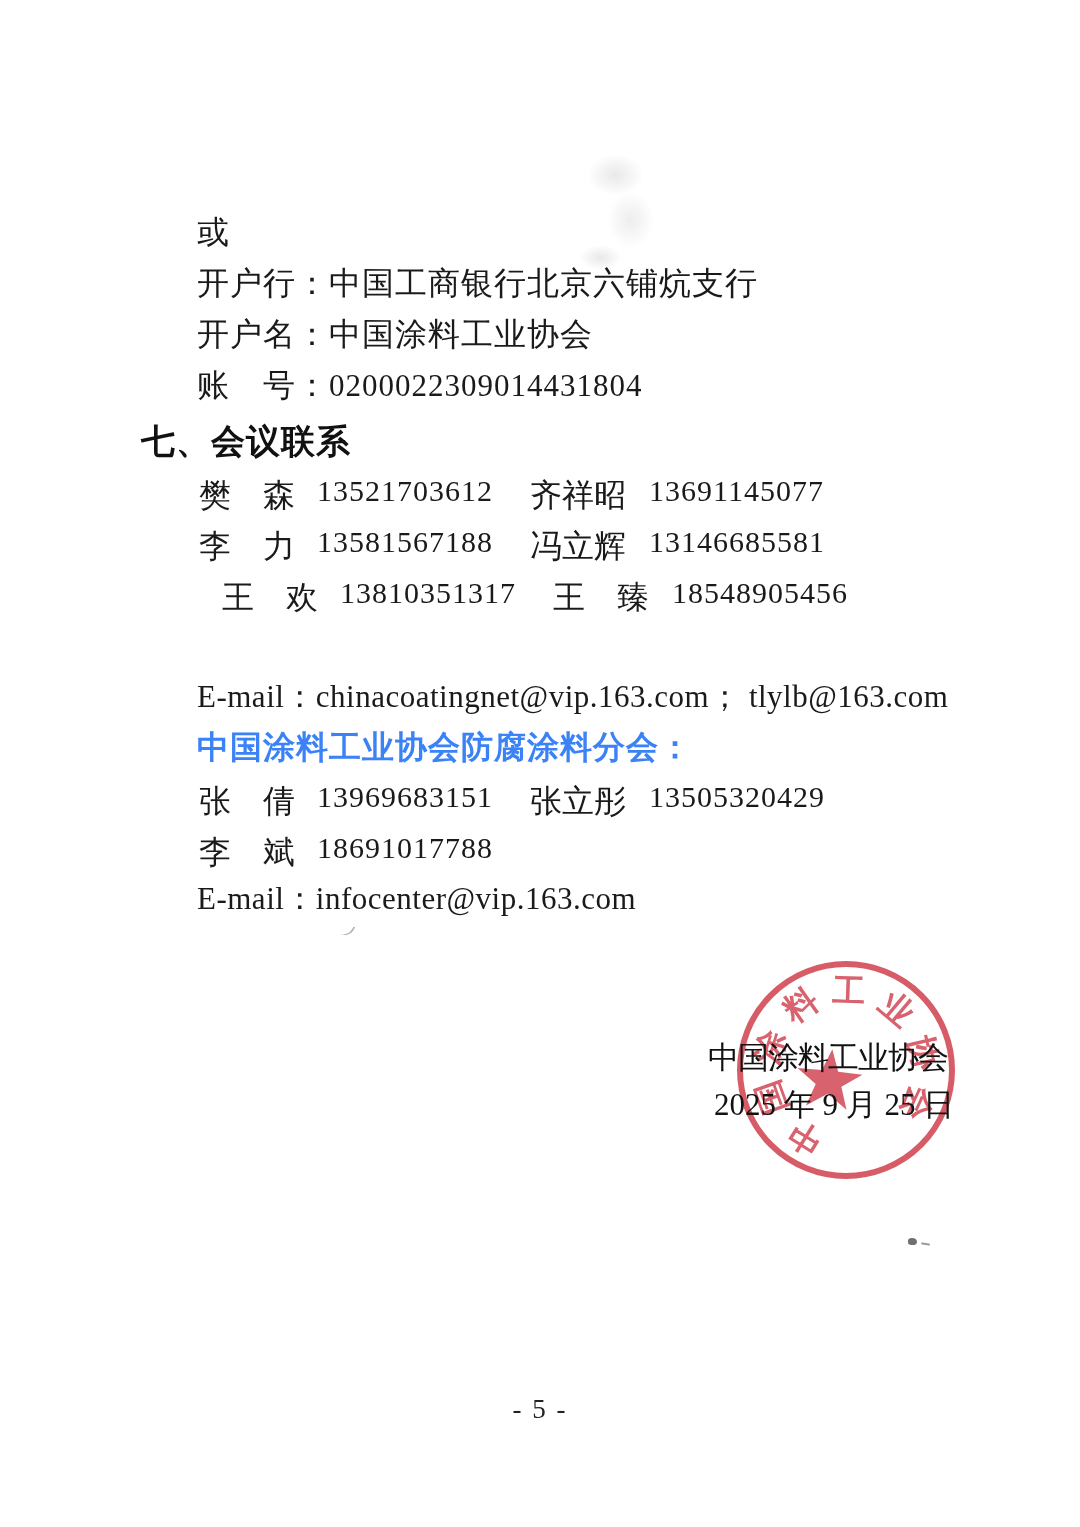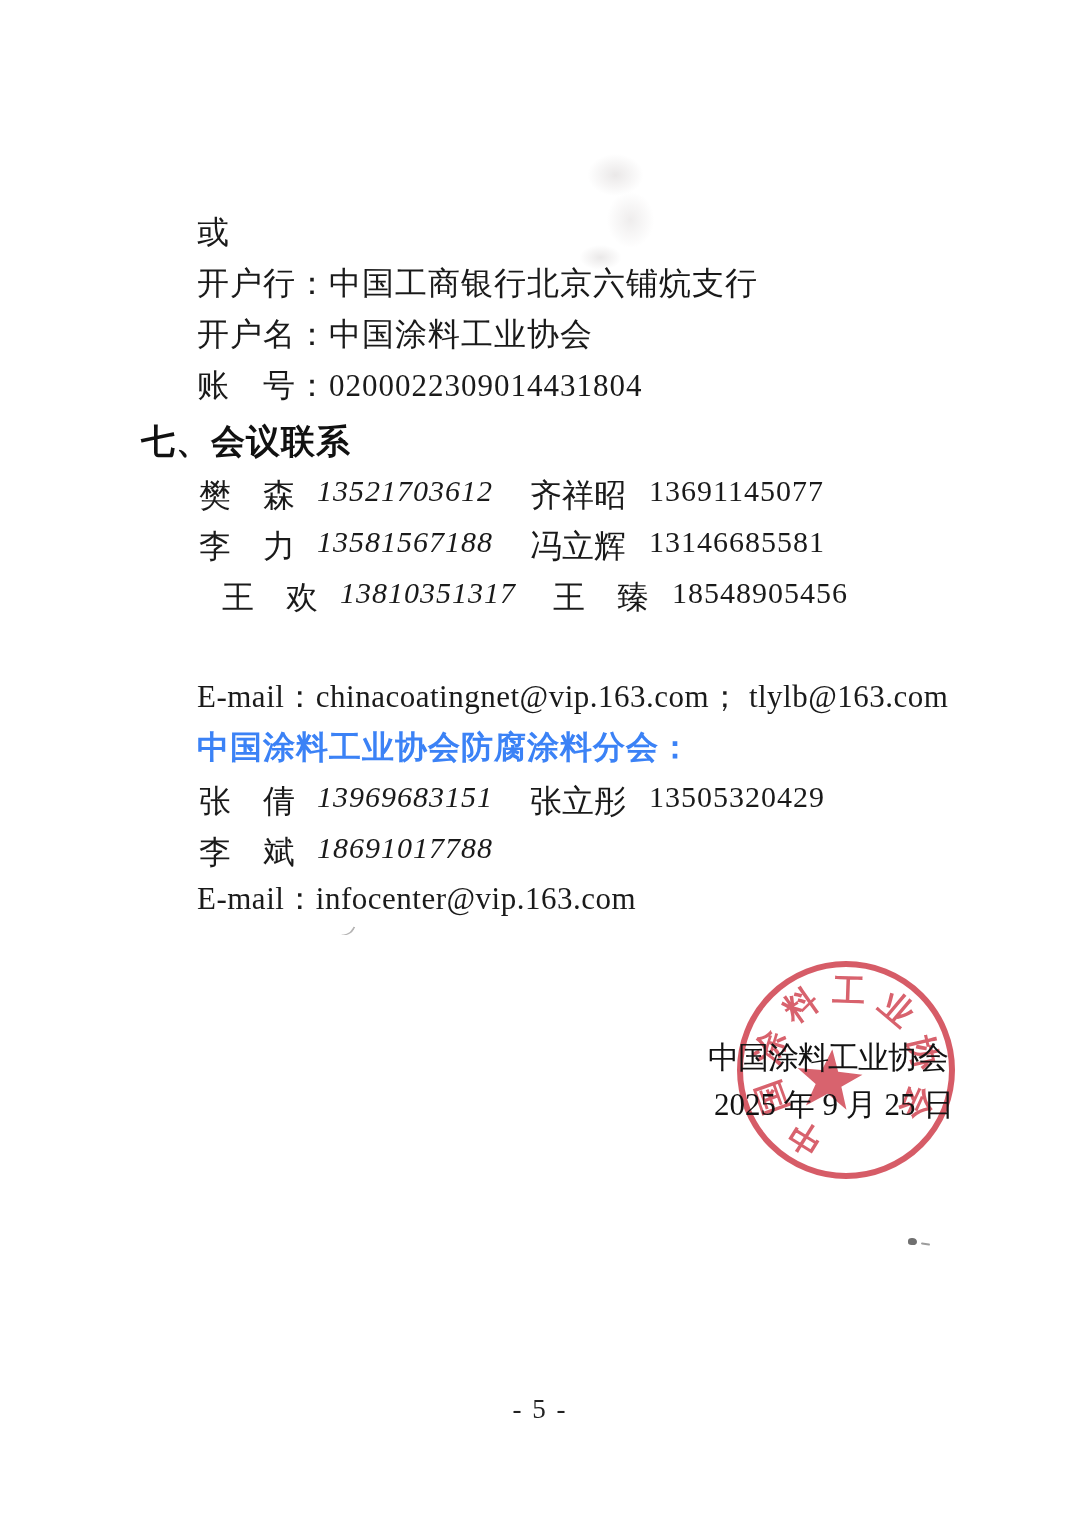--- a/index.html
+++ b/index.html
@@ -27,7 +27,7 @@
   .crow{position:absolute;left:4px;width:1080px;height:40px;}
   .crow span{position:absolute;top:0;white-space:nowrap;}
   .c-n1{left:195px;font-size:32px;}
-  .c-p1{left:313px;font-size:30px;letter-spacing:1px;font-style:italic;}
+  .c-p1{left:313px;font-size:30px;letter-spacing:1px;}
   .c-n2{left:526px;font-size:32px;}
   .c-p2{left:645px;font-size:30px;letter-spacing:1px;}
 

